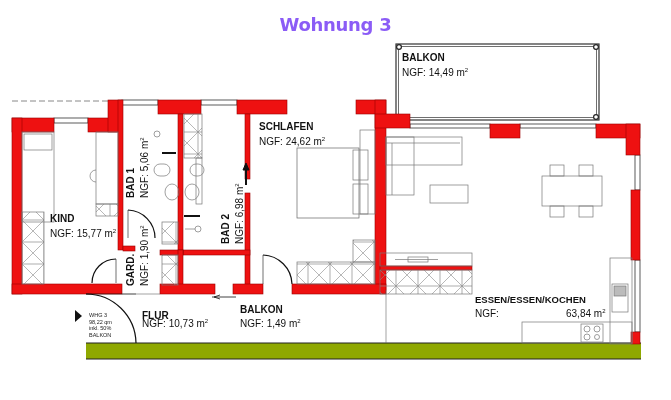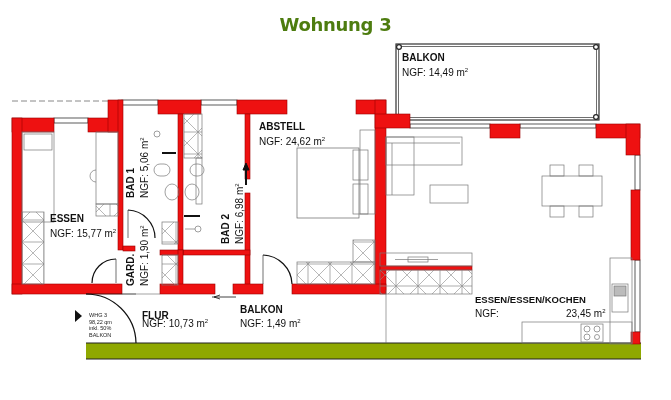--- a/index.html
+++ b/index.html
@@ -5,7 +5,7 @@
   html, body { margin:0; padding:0; background:#ffffff; }
   body { width:671px; height:400px; overflow:hidden; position:relative; font-family:"Liberation Sans", sans-serif; }
   #plan { position:absolute; left:0; top:0; width:671px; height:400px; }
-  .title { position:absolute; left:0; width:671px; top:14px; text-align:center; font-size:18px; font-weight:bold; color:#4d7c0f; font-family:"DejaVu Sans", sans-serif; letter-spacing:-0.3px; }
+  .title { position:absolute; left:0; width:671px; top:14px; text-align:center; font-size:18px; font-weight:bold; color:#8b5cf6; font-family:"DejaVu Sans", sans-serif; letter-spacing:-0.3px; }
   .lbl { position:absolute; color:#111; white-space:nowrap; line-height:1; }
   .name { font-size:10px; font-weight:bold; }
   .area { font-size:10px; }

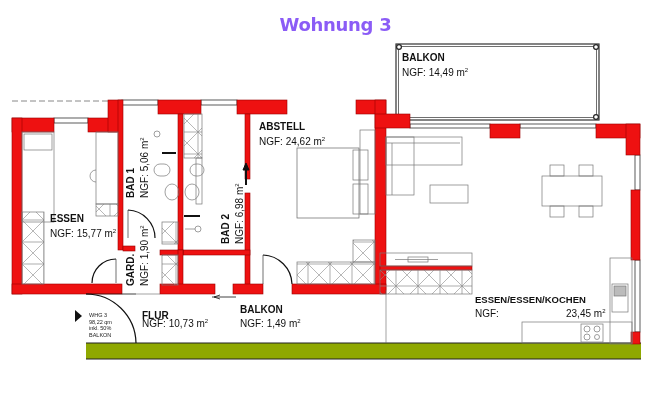--- a/index.html
+++ b/index.html
@@ -195,7 +195,7 @@
 <div class="lbl name vert" style="left:126px;top:286px;">GARD.</div>
 <div class="lbl area vert" style="left:140px;top:286px;"><span>NGF:</span> <span>1,90 m</span><sup>2</sup></div>
 
-<div class="lbl name" style="left:259px;top:122px;">ABSTELL</div>
+<div class="lbl name" style="left:259px;top:122px;">SCHLAFEN</div>
 <div class="lbl area" style="left:259px;top:137px;"><span>NGF:</span> <span>24,62 m</span><sup>2</sup></div>
 
 <div class="lbl name" style="left:142px;top:305px;margin-top:6px;">FLUR</div>

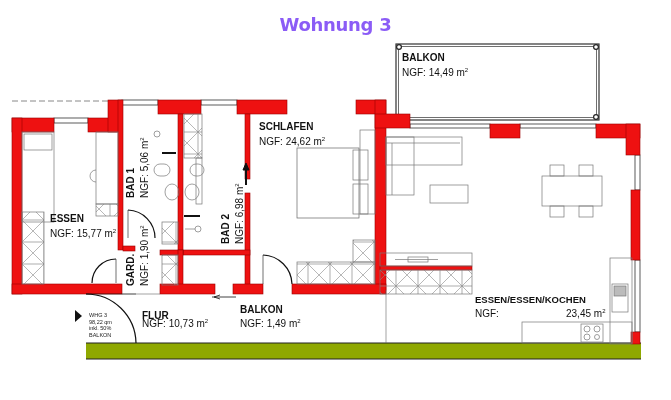--- a/index.html
+++ b/index.html
@@ -183,7 +183,7 @@
 <div class="lbl name" style="left:402px;top:53px;">BALKON</div>
 <div class="lbl area" style="left:402px;top:68px;"><span>NGF:</span> <span>14,49 m</span><sup>2</sup></div>
 
-<div class="lbl name" style="left:50px;top:214px;">ESSEN</div>
+<div class="lbl name" style="left:50px;top:214px;">KIND</div>
 <div class="lbl area" style="left:50px;top:229px;"><span>NGF:</span> <span>15,77 m</span><sup>2</sup></div>
 
 <div class="lbl name vert" style="left:126px;top:198px;">BAD 1</div>

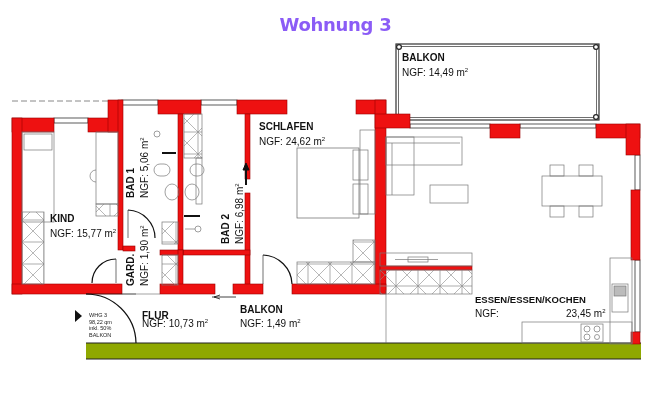--- a/index.html
+++ b/index.html
@@ -206,7 +206,7 @@
 
 <div class="lbl name" style="left:475px;top:295px;font-size:9.5px;">ESSEN/ESSEN/KOCHEN</div>
 <div class="lbl area" style="left:475px;top:309px;">NGF:</div>
-<div class="lbl area" style="left:566px;top:309px;"><span>23,45 m</span><sup>2</sup></div>
+<div class="lbl area" style="left:566px;top:309px;"><span>63,84 m</span><sup>2</sup></div>
 
 <div class="whg">
   <div>WHG 3</div>

